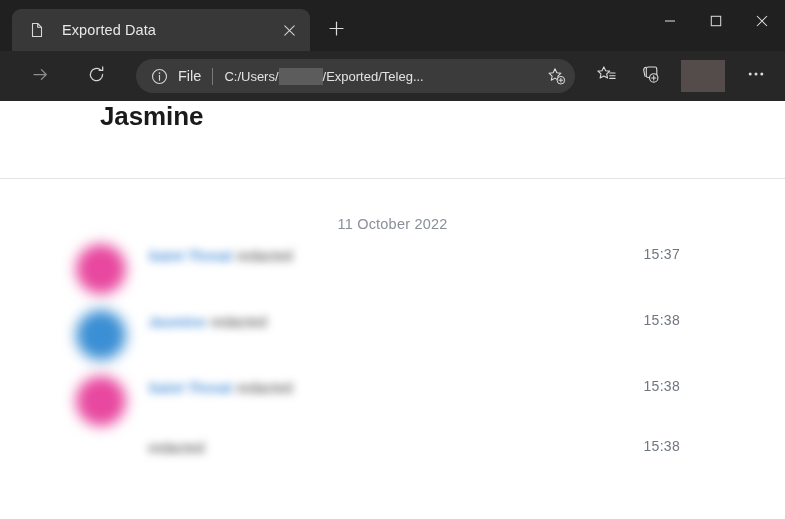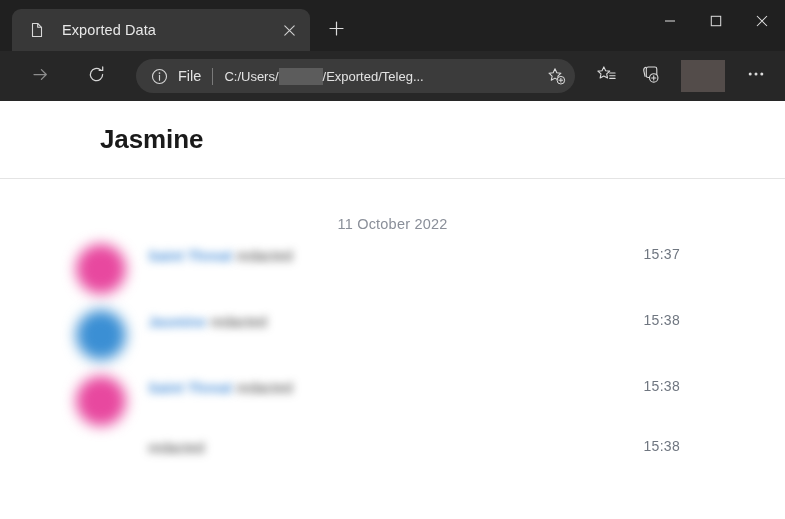--- a/index.html
+++ b/index.html
@@ -225,7 +225,7 @@
     height: 78px;
     border-bottom: 1px solid #e4e4e4;
     display: flex;
-    align-items: center;
+    align-items: flex-start;
     padding-left: 100px;
   }
 

